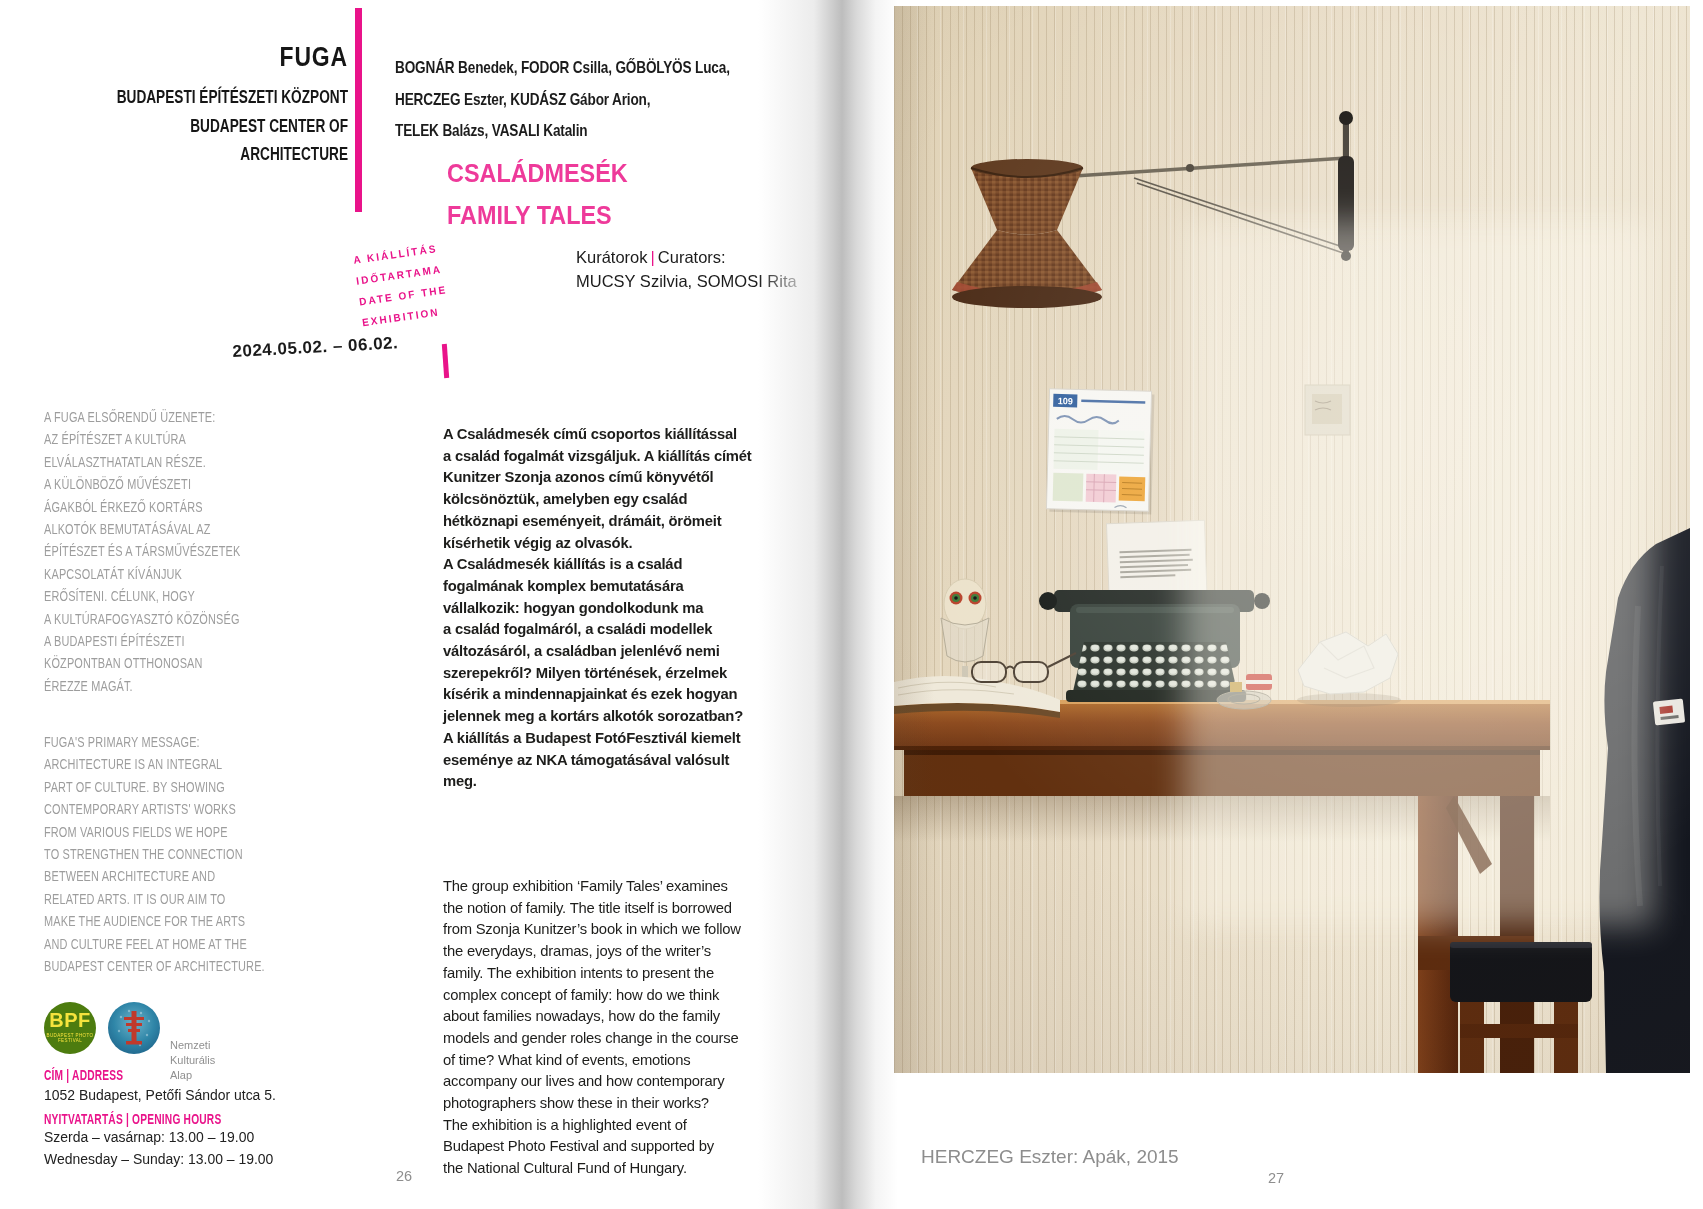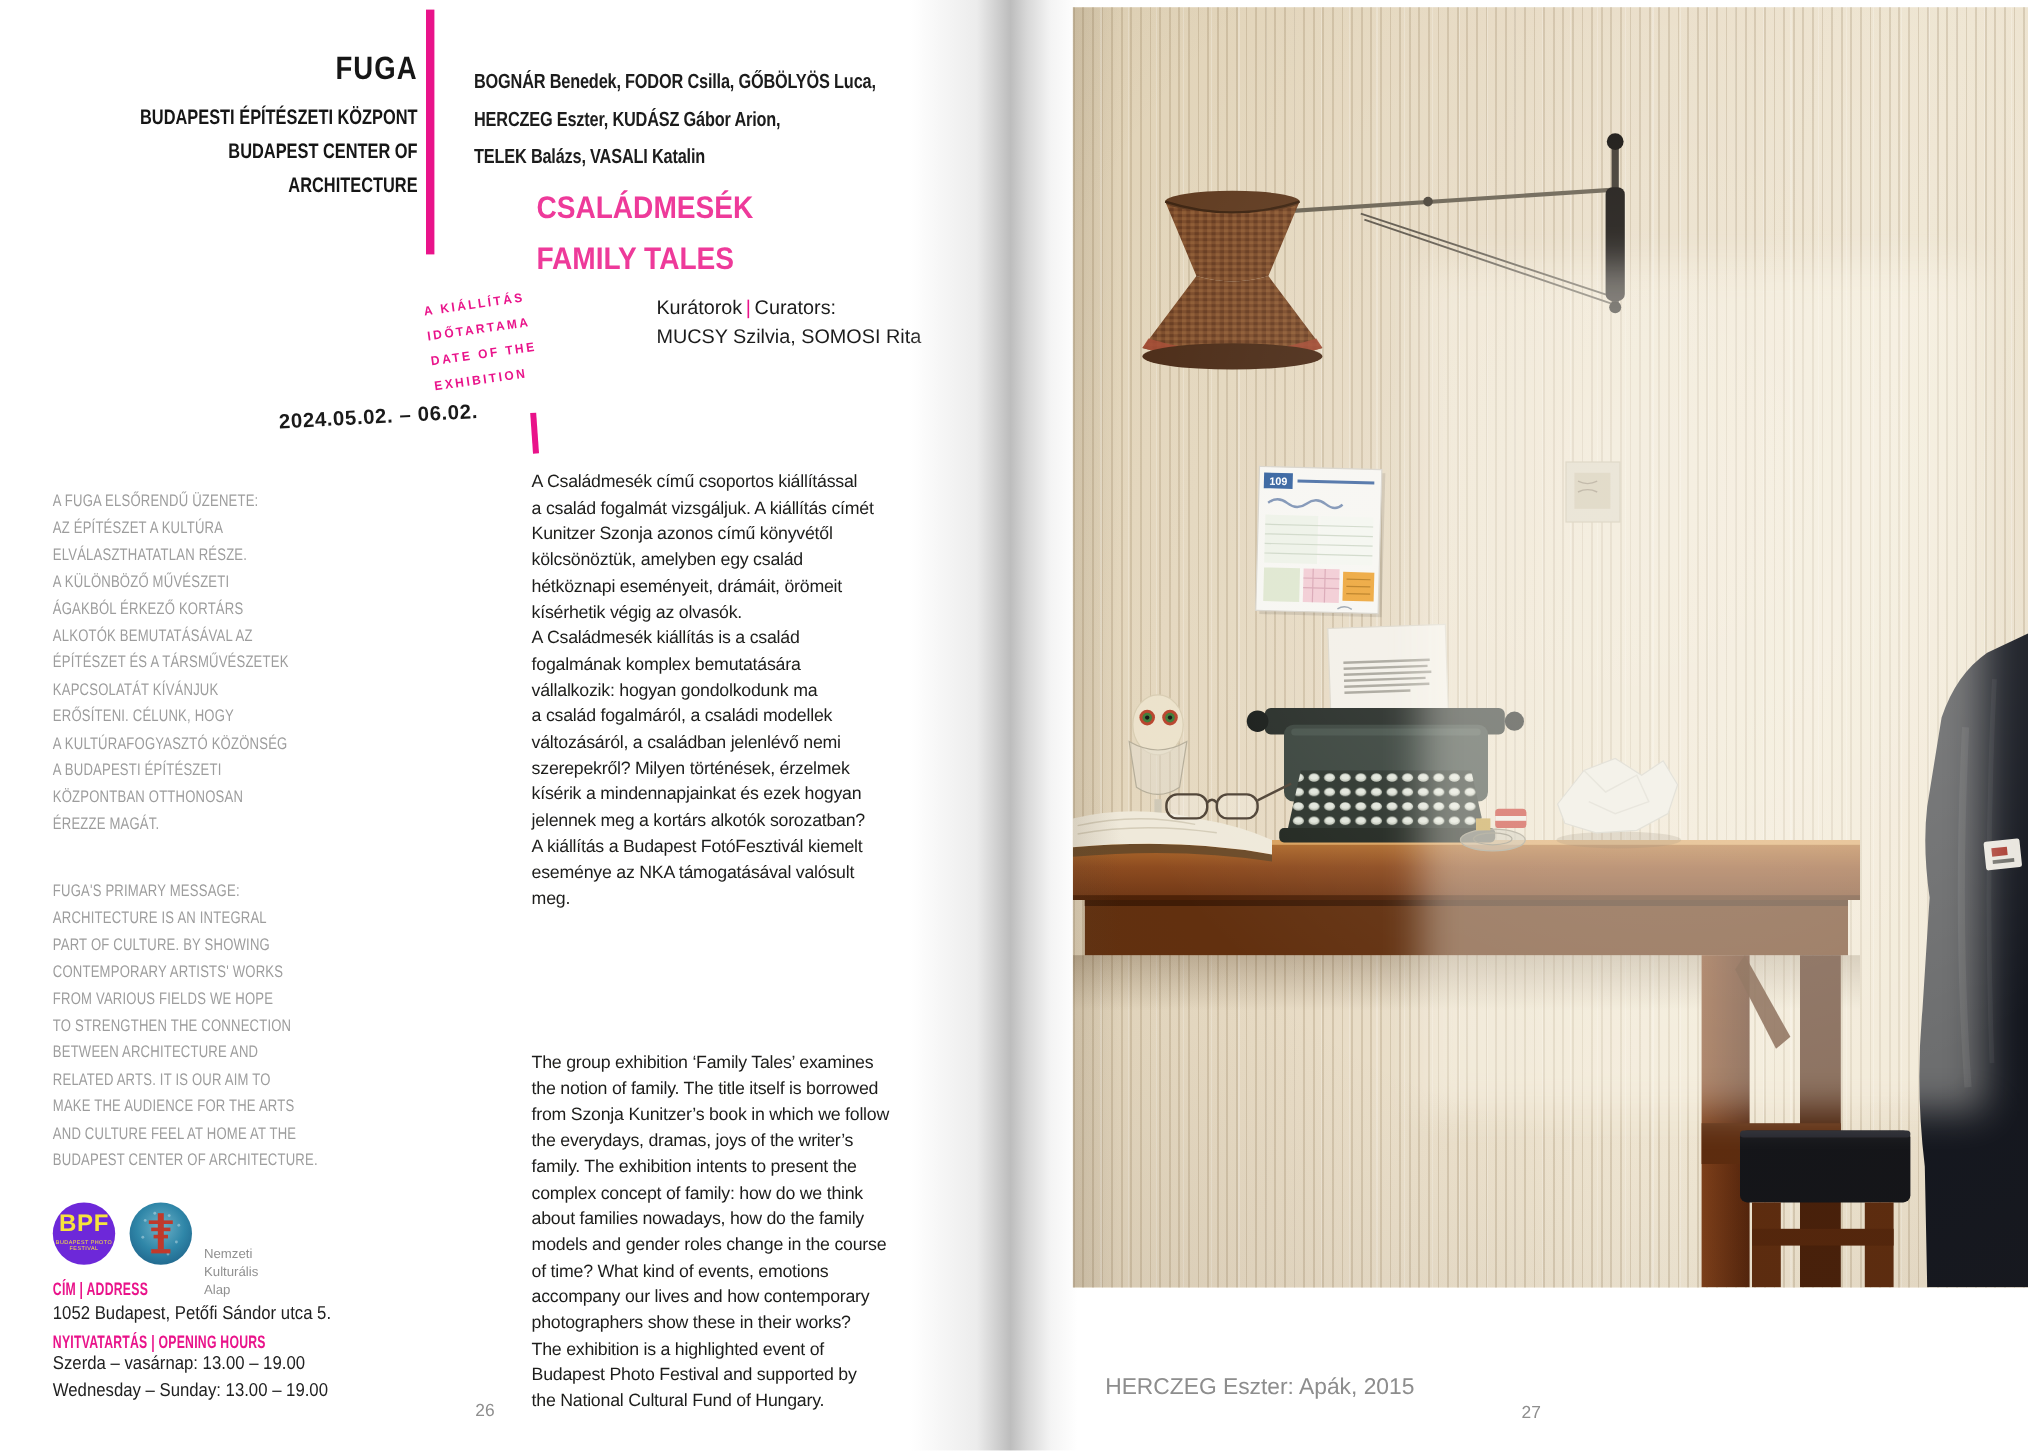--- a/index.html
+++ b/index.html
@@ -26,7 +26,7 @@
               transform:rotate(-3deg);transform-origin:0 0;}
   .date-tick{left:443px;top:344px;width:5px;height:34px;background:#e9138a;transform:rotate(-4deg);}
 
-  .curators{left:547px;top:246px;font-size:16.5px;line-height:23.5px;color:#1c1c1c;}
+  .curators{left:576px;top:246px;font-size:16.5px;line-height:23.5px;color:#1c1c1c;}
   .cur-sep{color:#e9138a;padding:0 3px;}
 
   .mission{left:44px;width:300px;font-size:14px;line-height:22.4px;color:#9d9d9d;

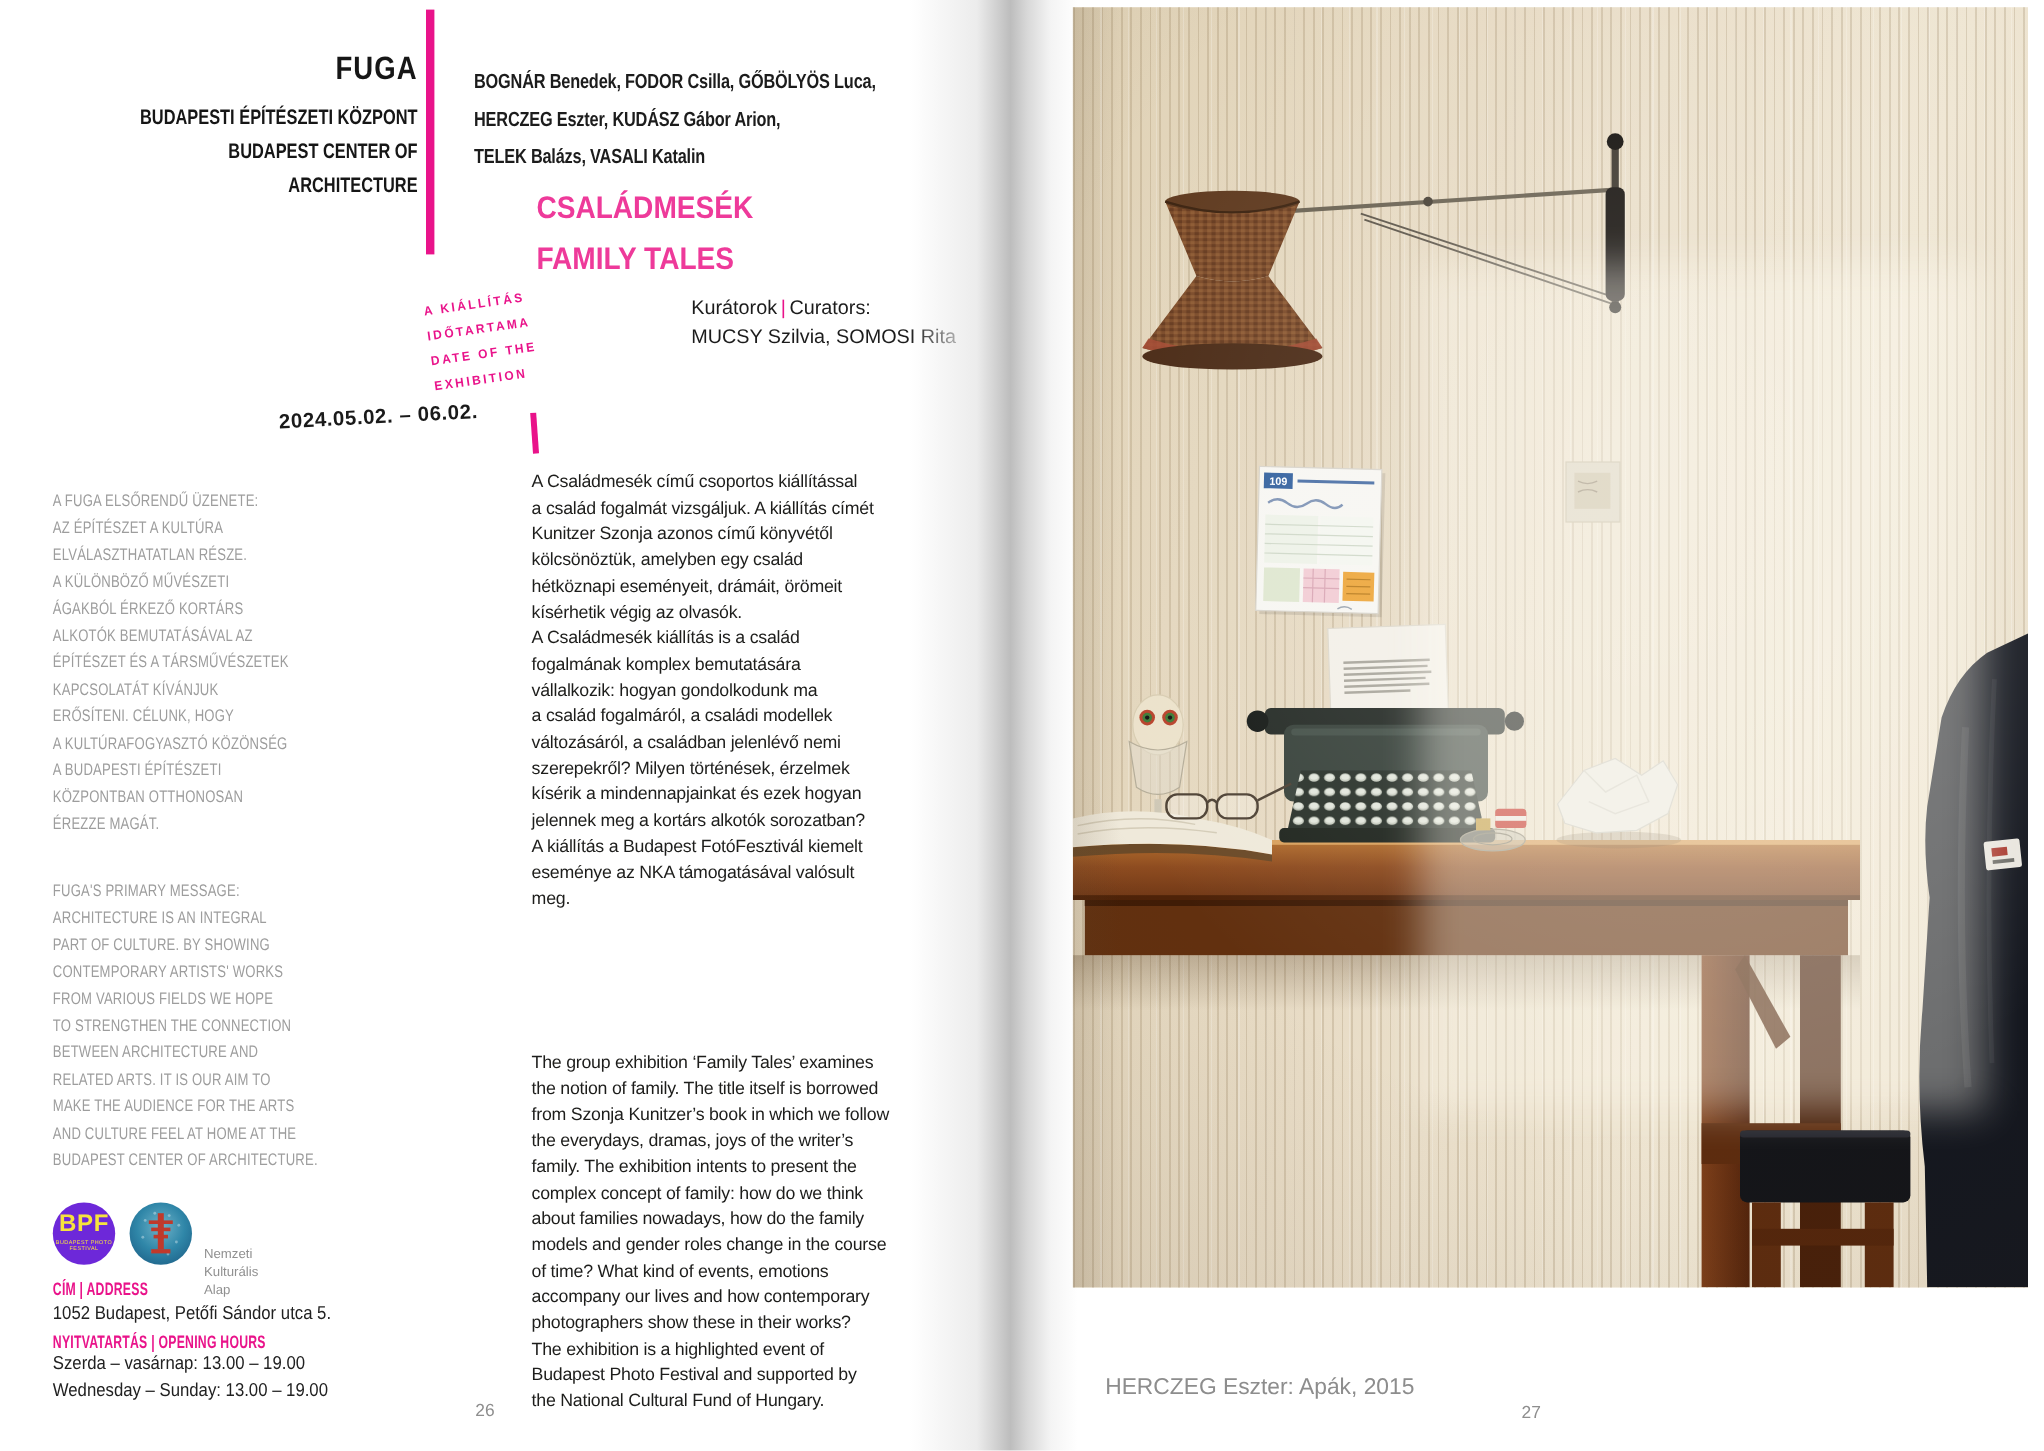--- a/index.html
+++ b/index.html
@@ -55,7 +55,7 @@
   .pn27{left:1268px;top:1170px;}
 
   .essay{left:443px;width:330px;font-size:14.8px;line-height:21.7px;letter-spacing:-.2px;color:#1d1d1b;}
-  .essay-hu{top:392px;}
+  .essay-hu{top:424px;font-weight:bold;}
   .essay-en{top:860px;margin-top:16px;}
 
   

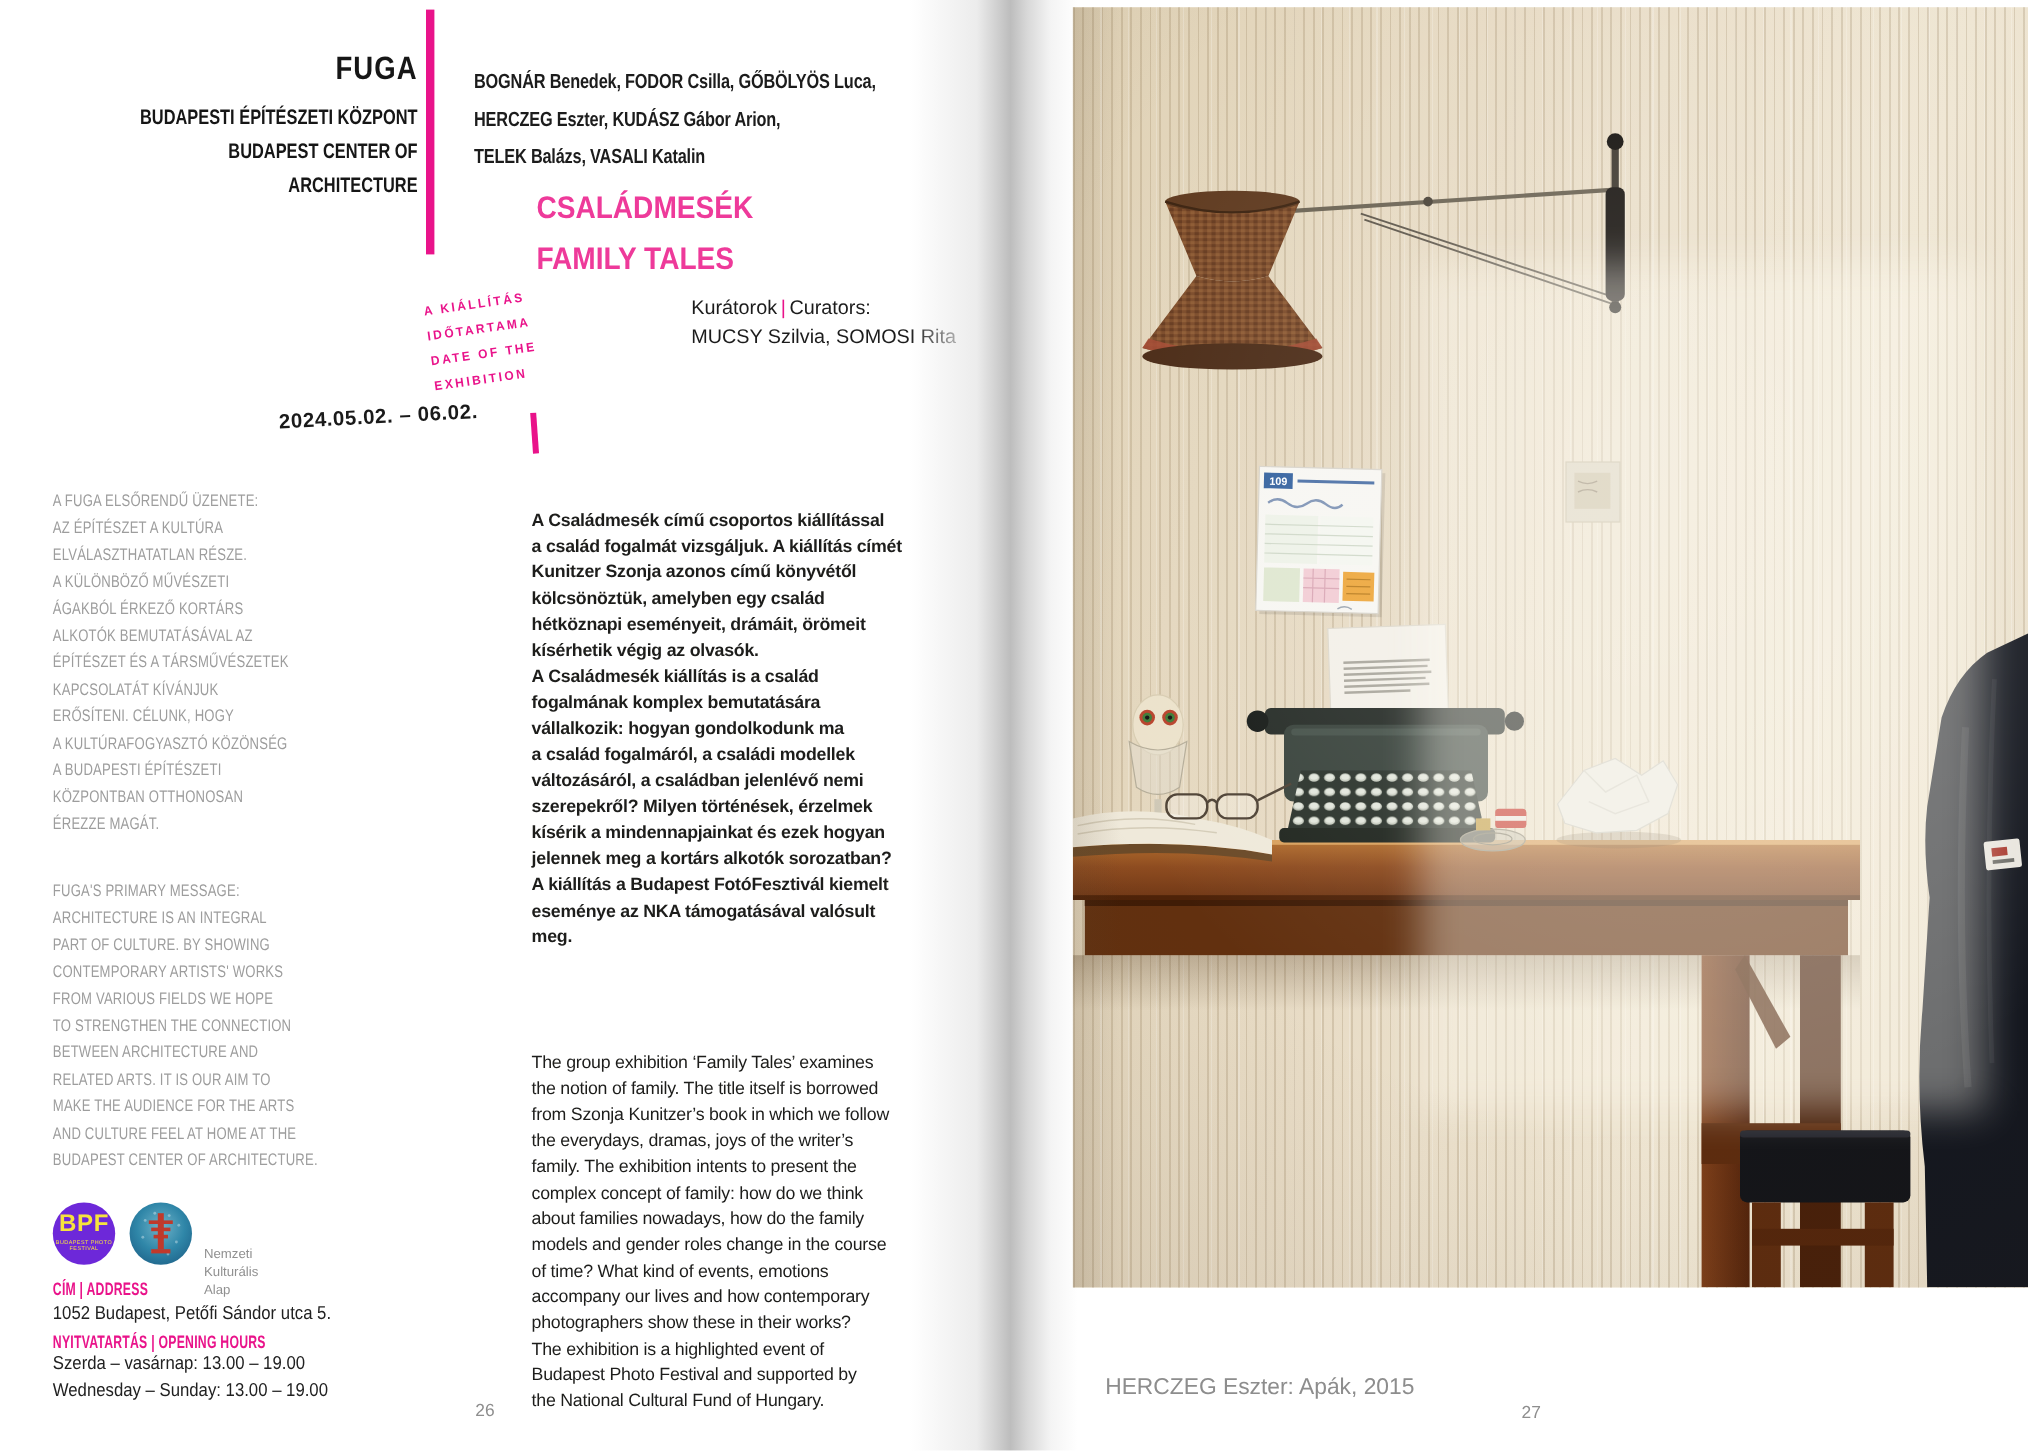--- a/index.html
+++ b/index.html
@@ -35,7 +35,7 @@
   .mission-en{top:731px;}
 
   
-  .bpf-logo{left:44px;top:1002px;width:52px;height:52px;border-radius:50%;background:#6d28d9;
+  .bpf-logo{left:44px;top:1002px;width:52px;height:52px;border-radius:50%;background:#4d7c0f;
             text-align:center;overflow:hidden;}
   .bpf-txt{font-size:20px;font-weight:700;color:#f6e33d;margin-top:7px;letter-spacing:.5px;line-height:22px;}
   .bpf-sub{font-size:4.5px;color:#f6e33d;letter-spacing:.4px;margin-top:2px;}

